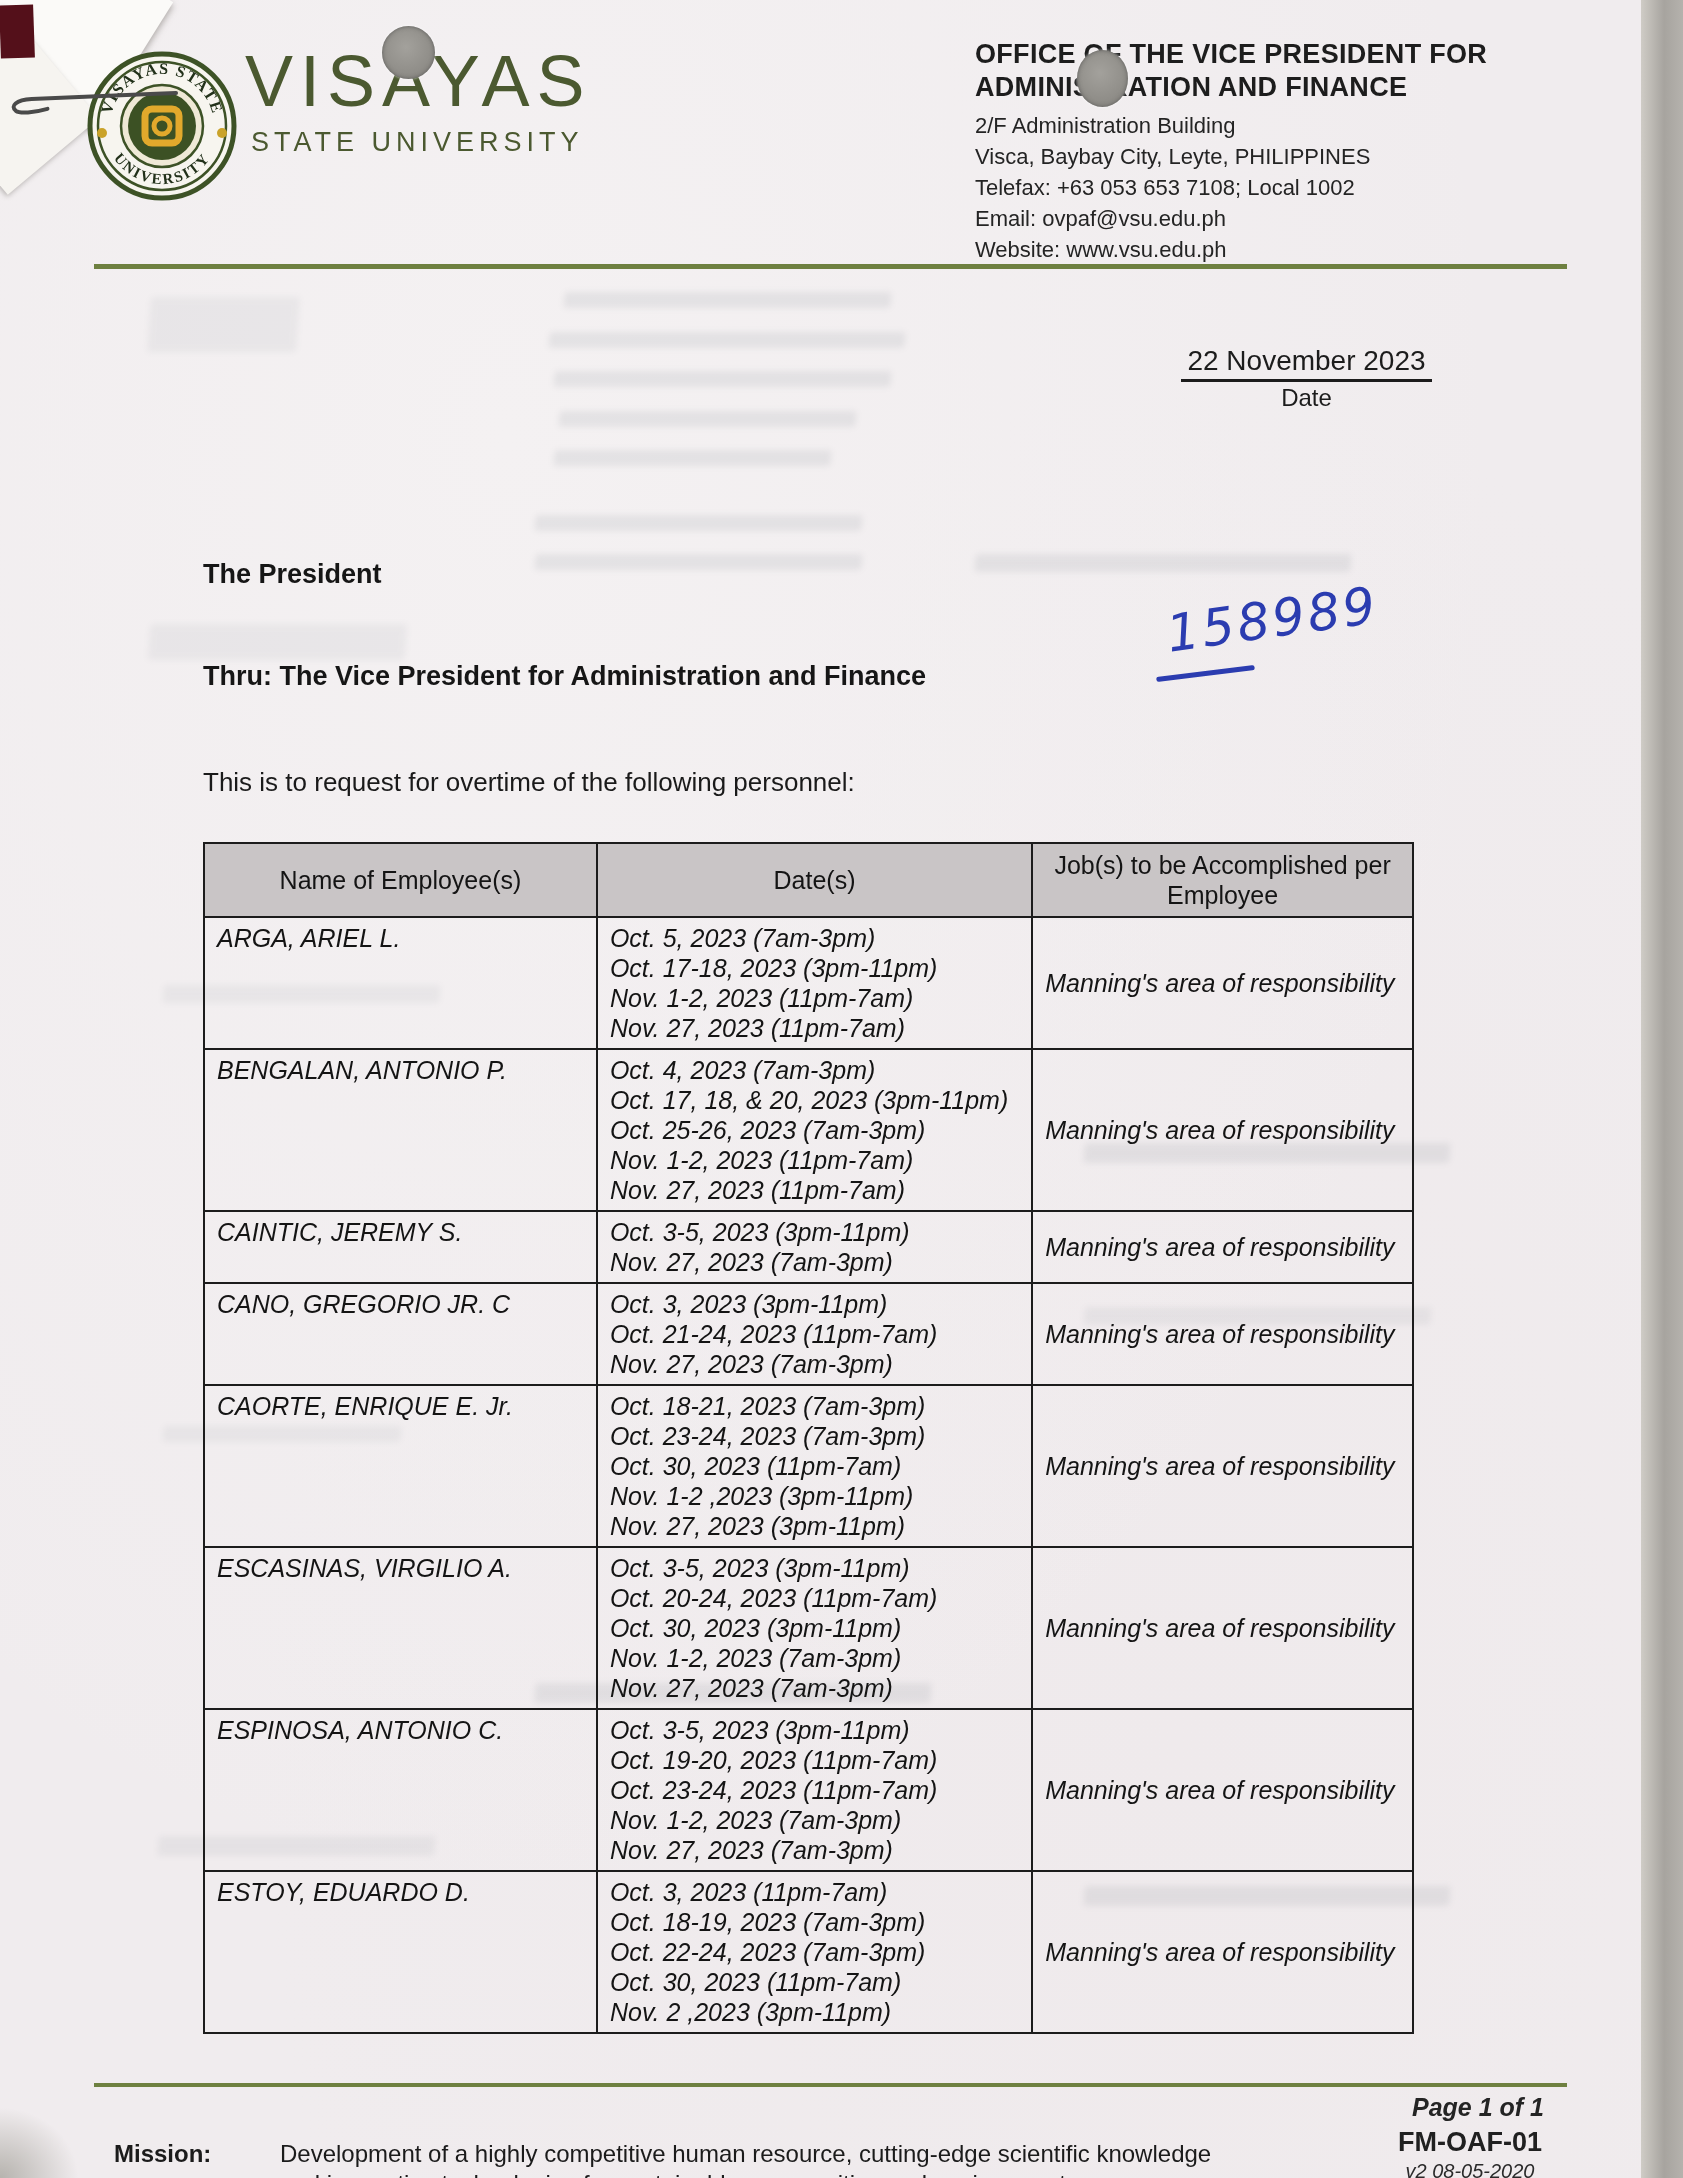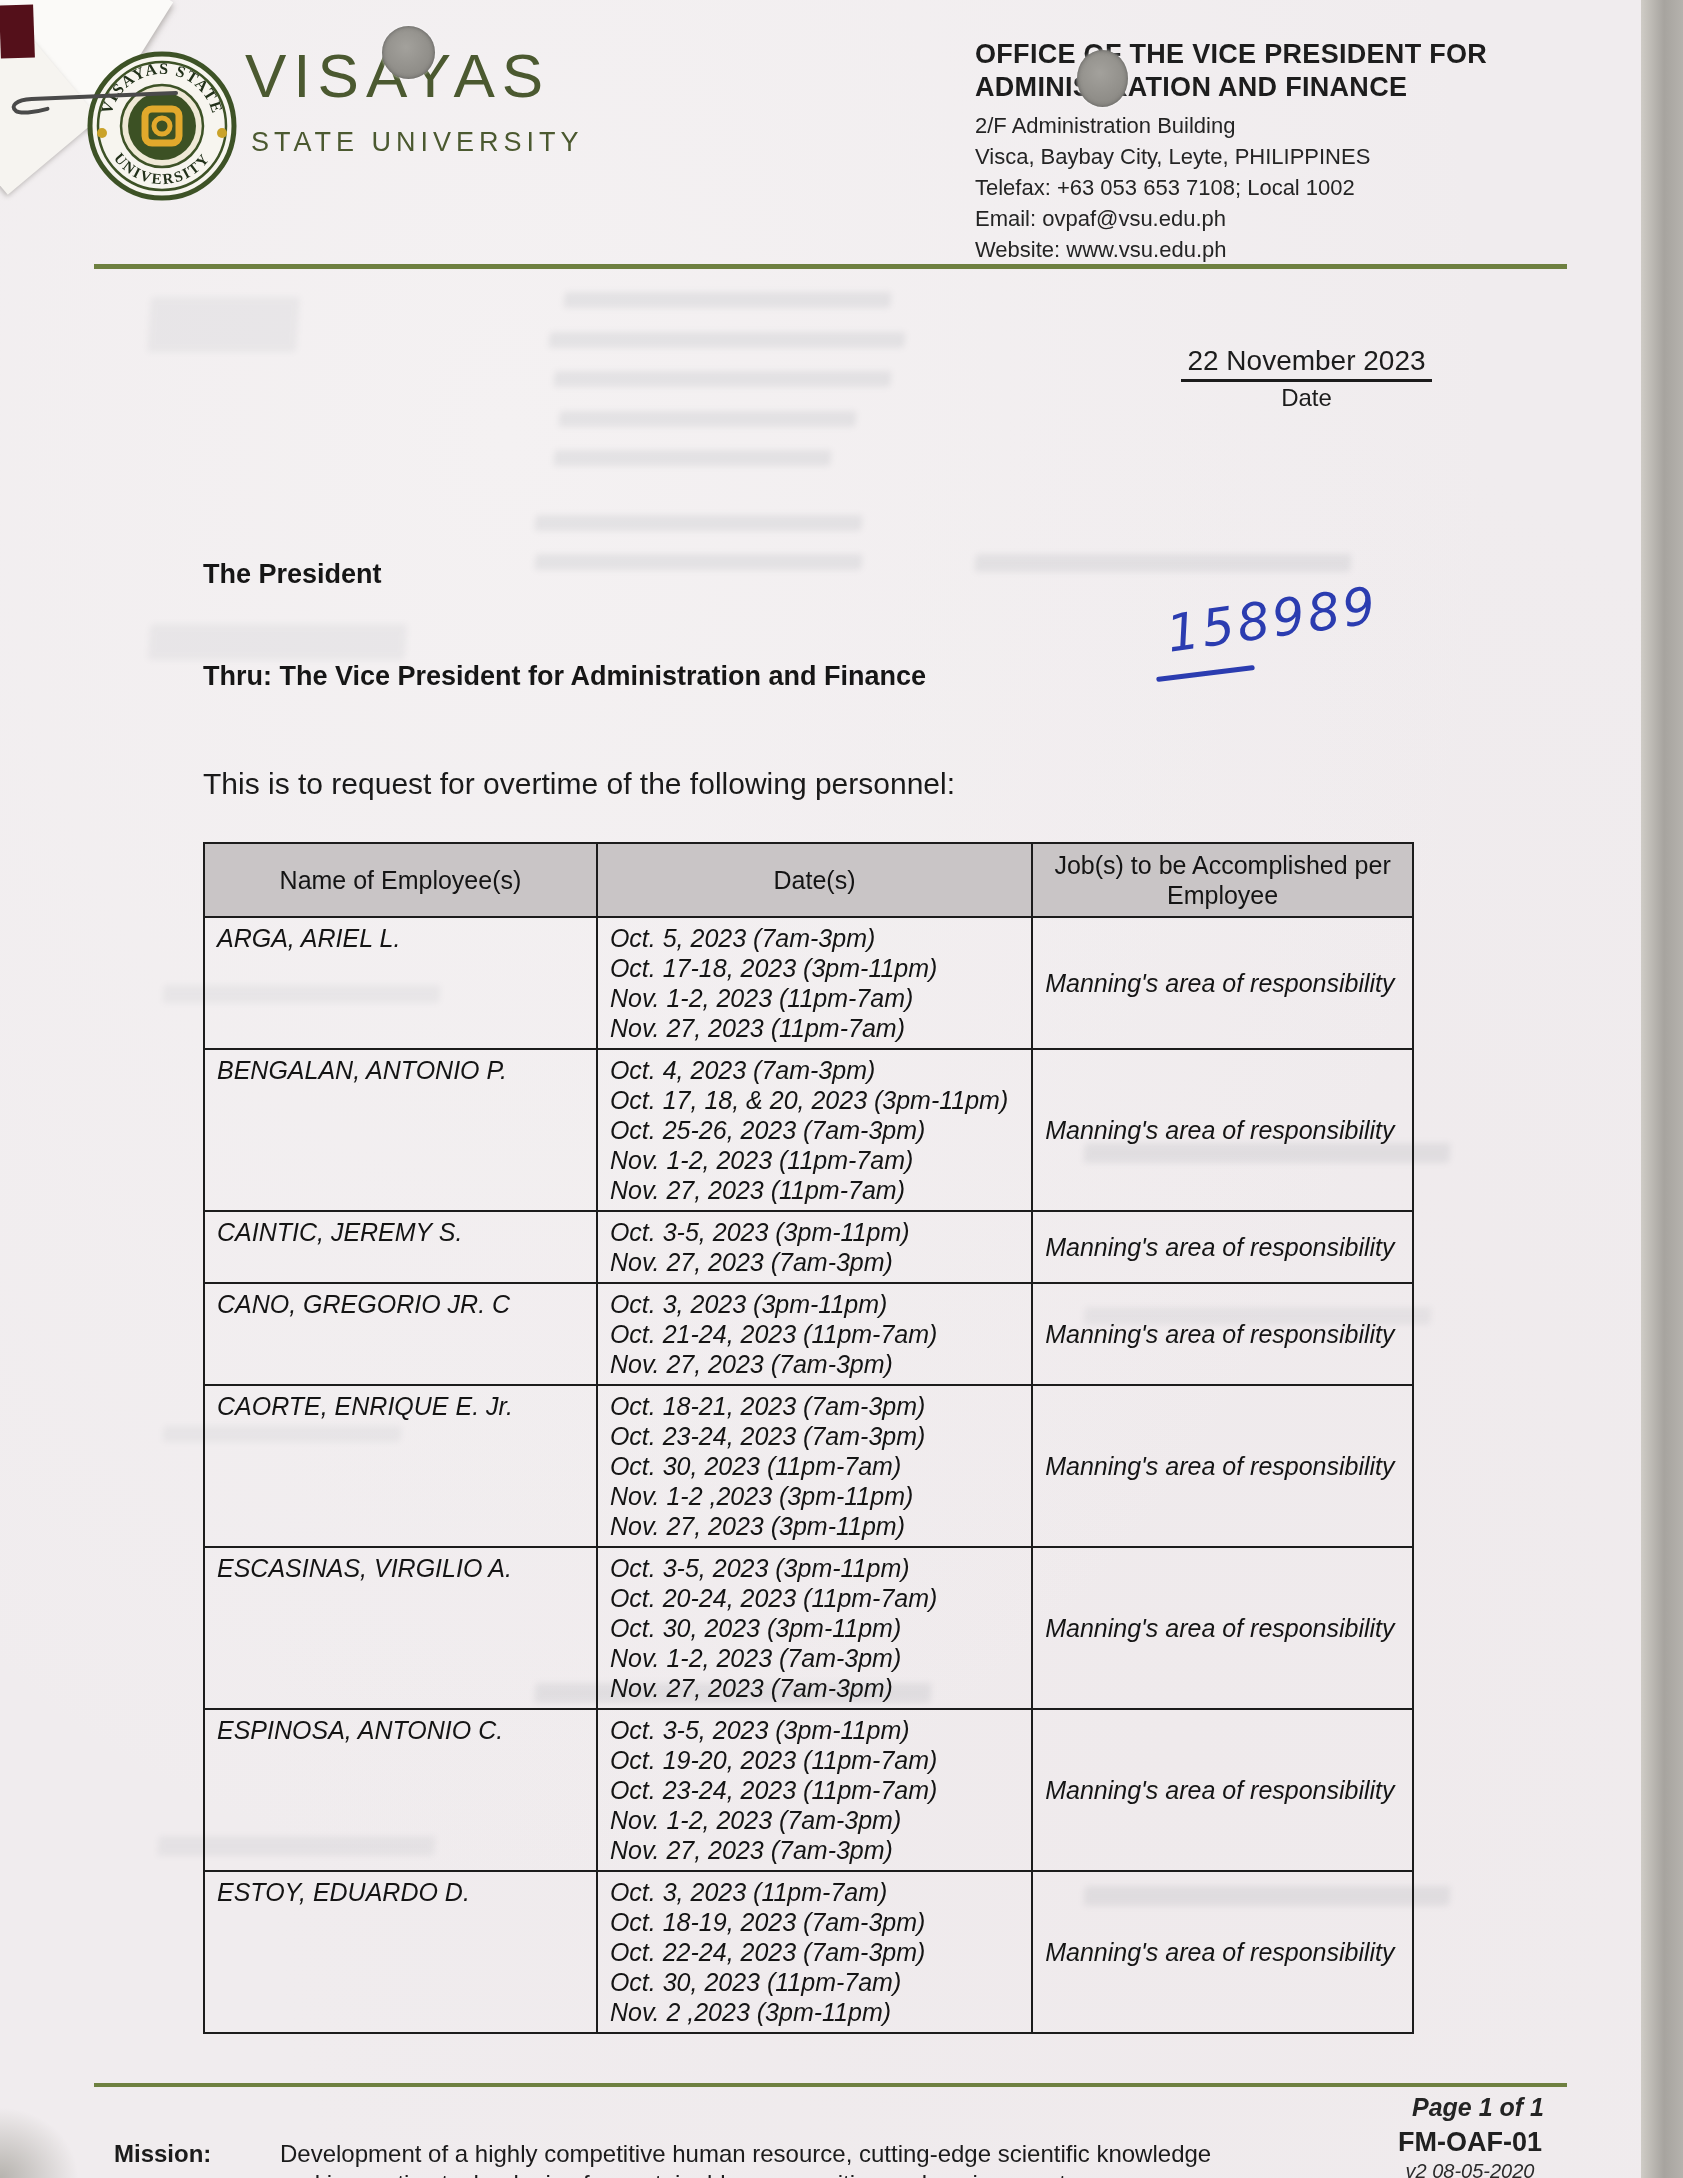--- a/index.html
+++ b/index.html
@@ -29,7 +29,7 @@
          border-radius:3px;transform:skewX(-4deg);z-index:1;}
   
   .seal{position:absolute;left:87px;top:51px;z-index:10;}
-  .wordmark{position:absolute;left:245px;top:40px;color:#4b5930;font-size:62px;
+  .wordmark{position:absolute;left:245px;top:40px;color:#4b5930;font-size:72px;
             letter-spacing:7px;font-weight:400;z-index:10;}
   .wordmark-sub{position:absolute;left:251px;top:127px;color:#4b5930;font-size:27px;
             letter-spacing:5px;font-weight:400;z-index:10;}

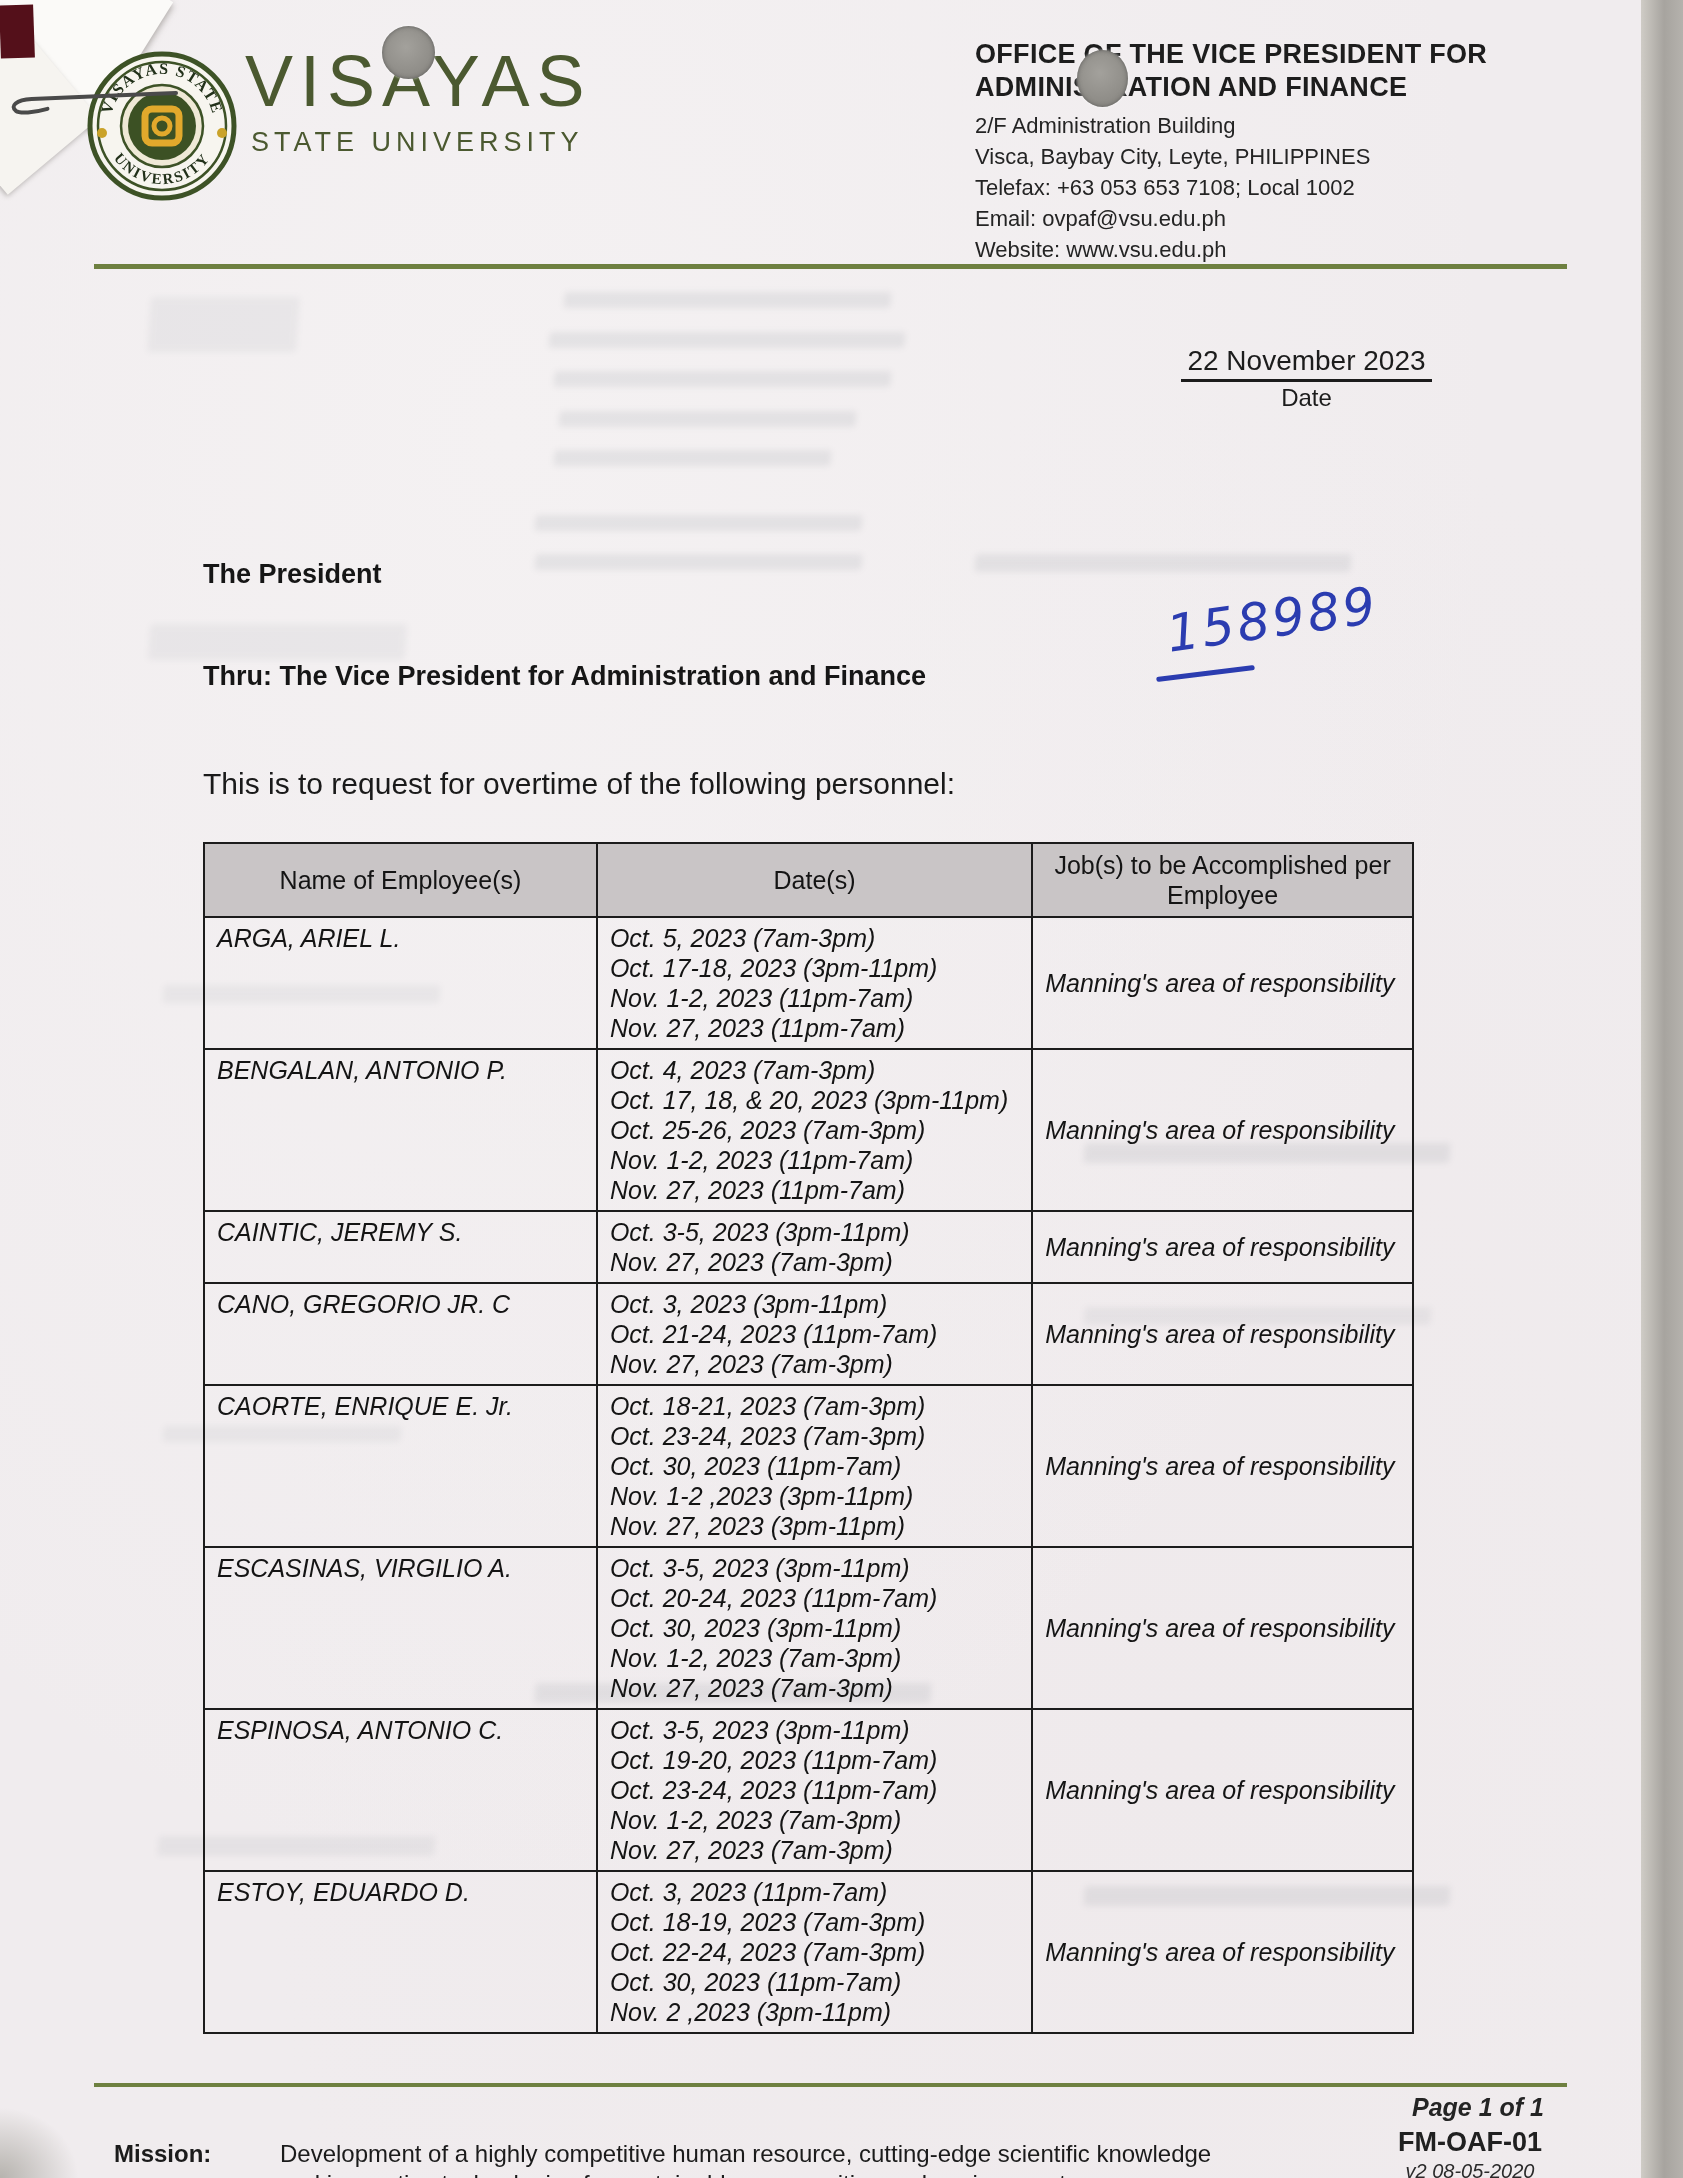--- a/index.html
+++ b/index.html
@@ -48,7 +48,7 @@
              font-size:30px;font-weight:bold;color:#141414;letter-spacing:0.5px;z-index:10;}
   .addressee{position:absolute;left:203px;top:559px;font-size:27px;font-weight:bold;color:#161616;z-index:10;}
   .thru-line{position:absolute;left:203px;top:661px;font-size:27px;font-weight:bold;color:#161616;z-index:10;}
-  .intro-line{position:absolute;left:203px;top:767px;font-size:30px;color:#1a1a1a;z-index:10;}
+  .intro-line{position:absolute;left:203px;top:767px;font-size:26px;color:#1a1a1a;z-index:10;}
   .handwritten{position:absolute;left:1166px;top:590px;font-size:51px;color:#2b3cb0;
                font-family:"DejaVu Sans",sans-serif;font-style:italic;letter-spacing:3px;
                transform:rotate(-8deg);z-index:20;}

